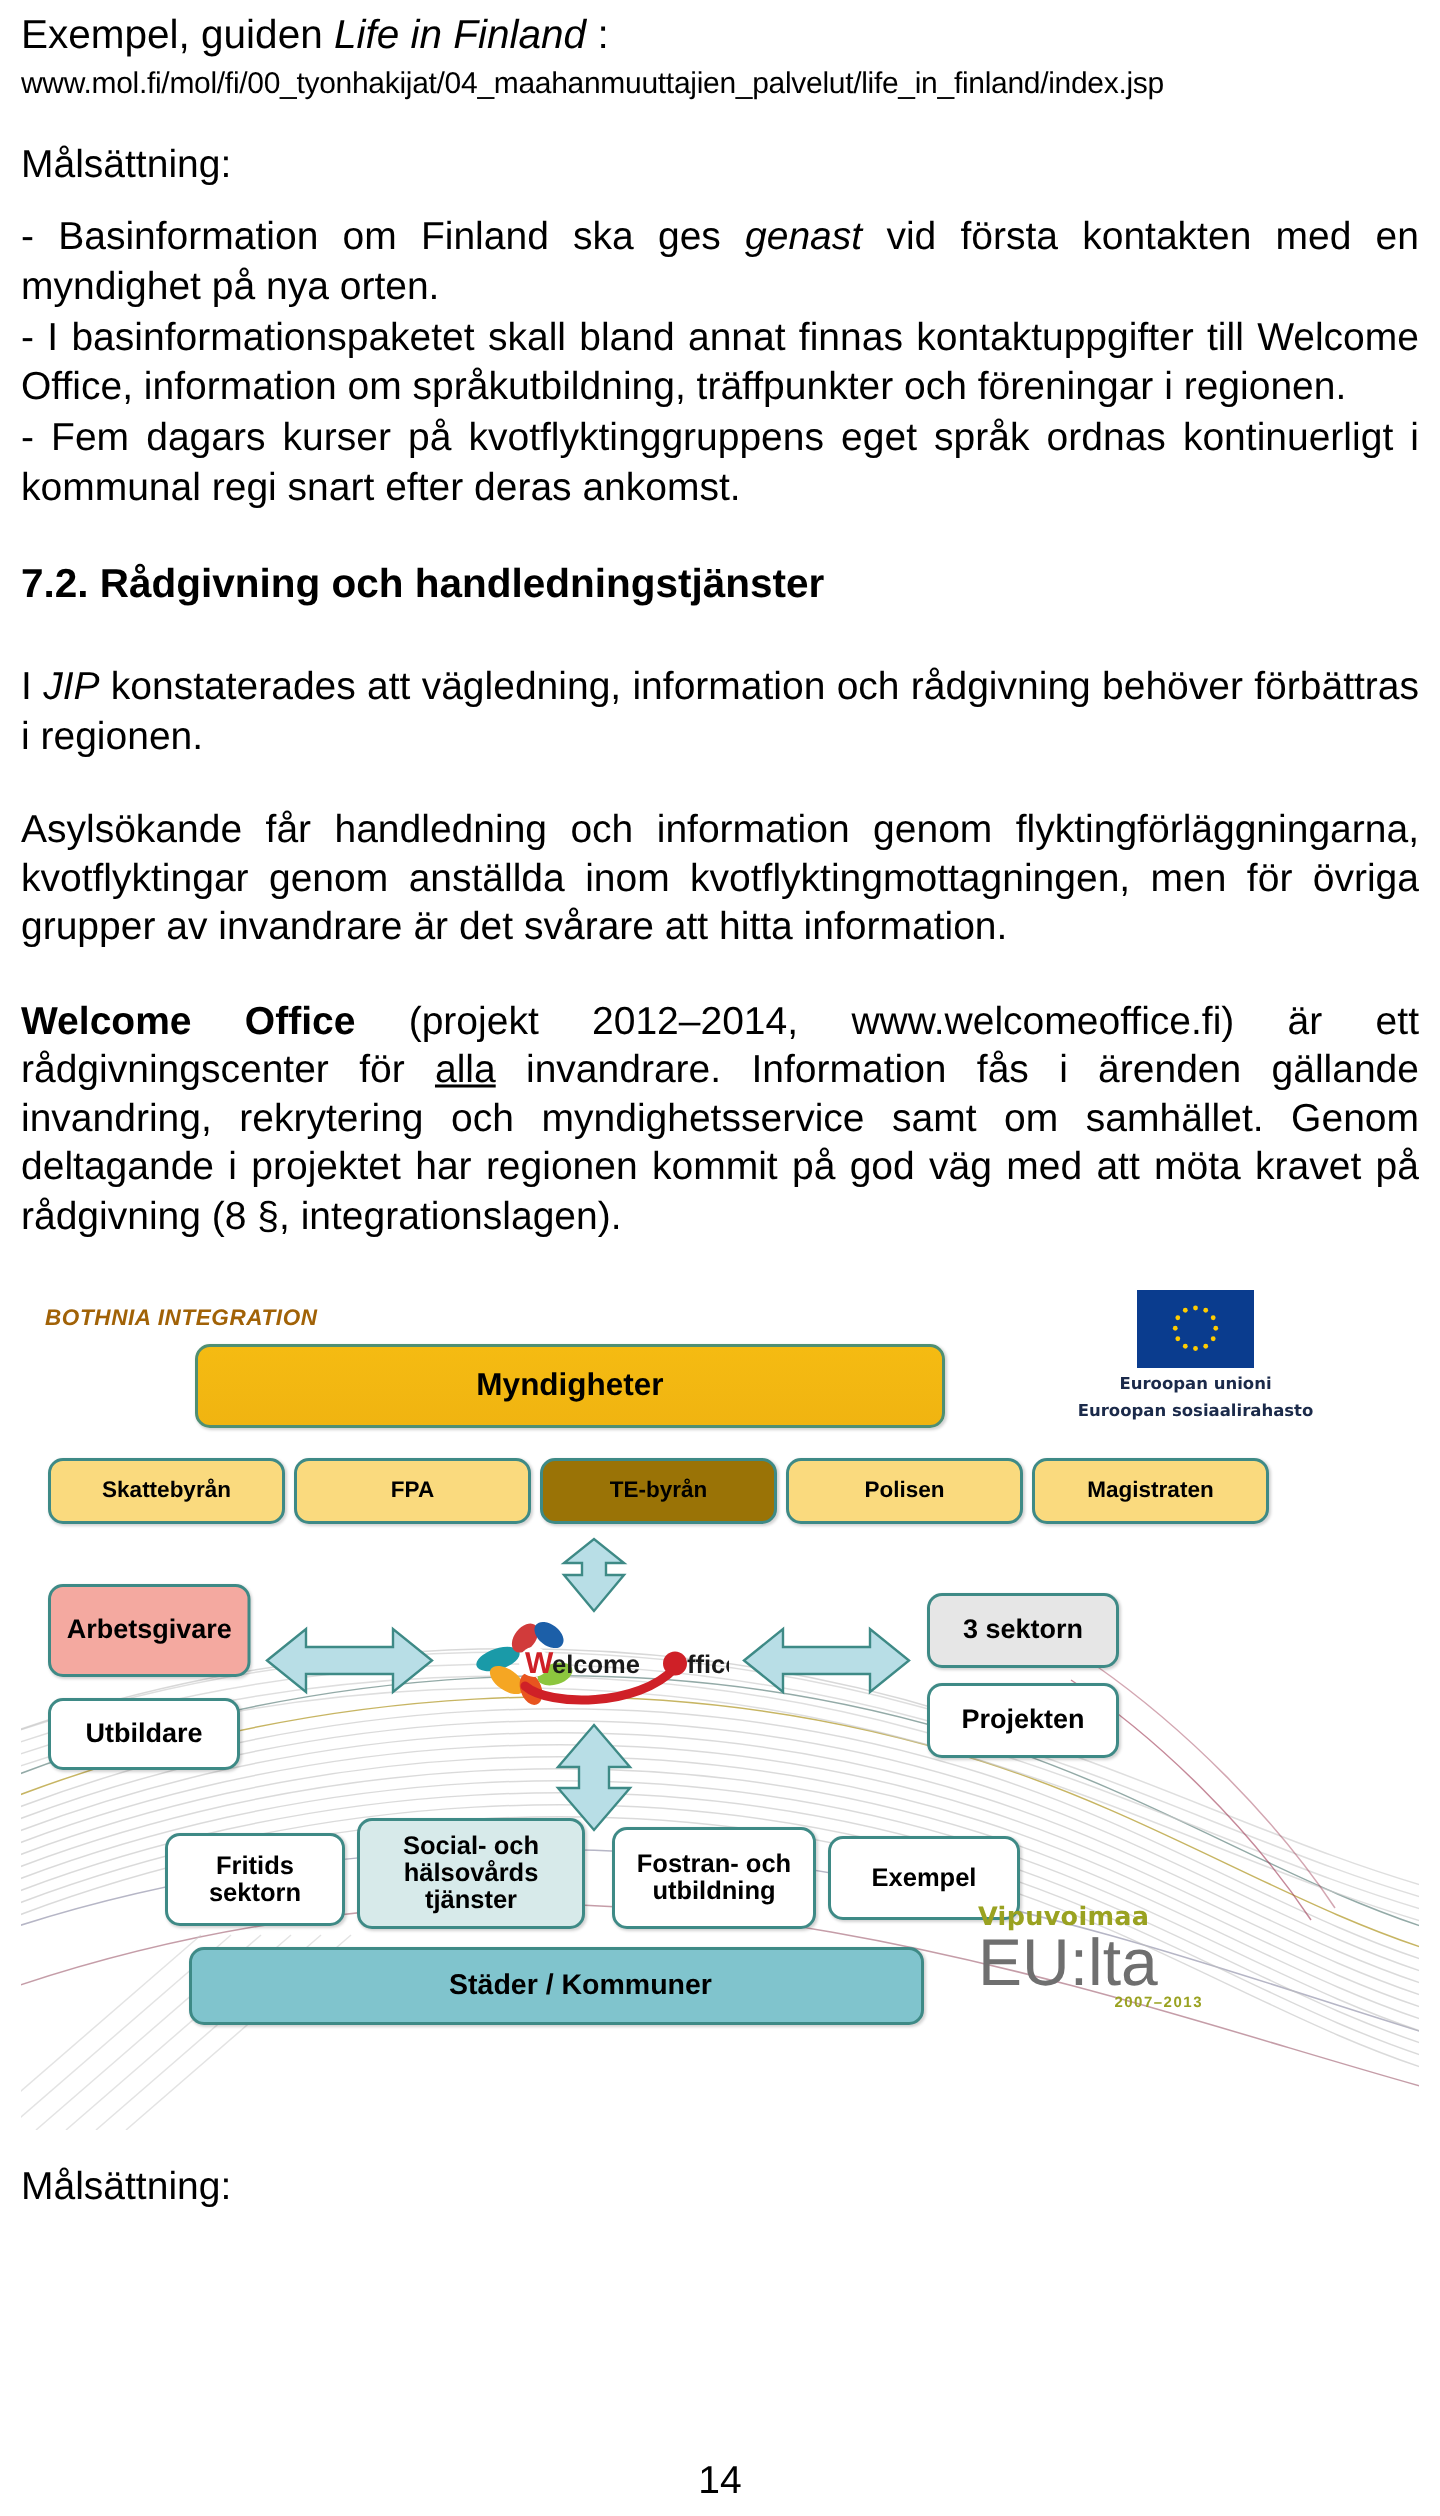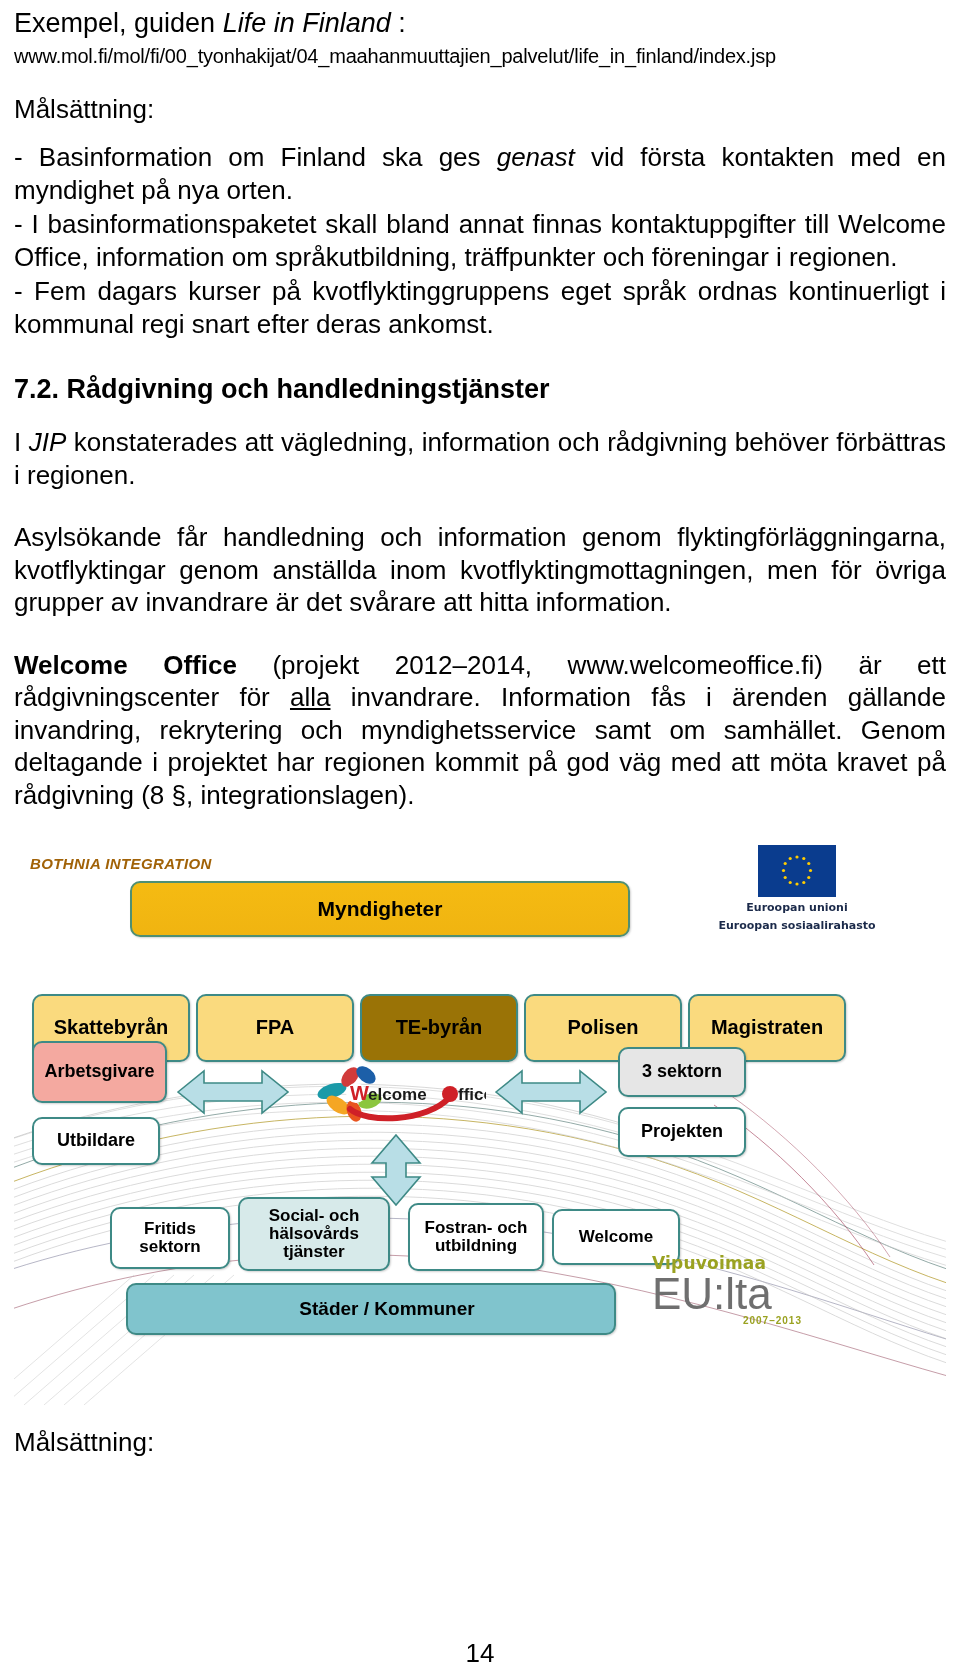--- a/index.html
+++ b/index.html
@@ -125,7 +125,7 @@
 
   <h2 class="sec">7.2. Rådgivning och handledningstjänster</h2>
 
-  <p class="body" style="margin-top:21px"><span>I </span><span class="ital">JIP</span><span> konstaterades att vägledning, information och rådgivning behöver förbättras i regionen.</span></p>
+  <p class="body" style="margin-top:36px"><span>I </span><span class="ital">JIP</span><span> konstaterades att vägledning, information och rådgivning behöver förbättras i regionen.</span></p>
 
   <p class="body" style="margin-top:30px">Asylsökande får handledning och information genom flyktingförläggningarna, kvotflyktingar genom anställda inom kvotflyktingmottagningen, men för övriga grupper av invandrare är det svårare att hitta information.</p>
 

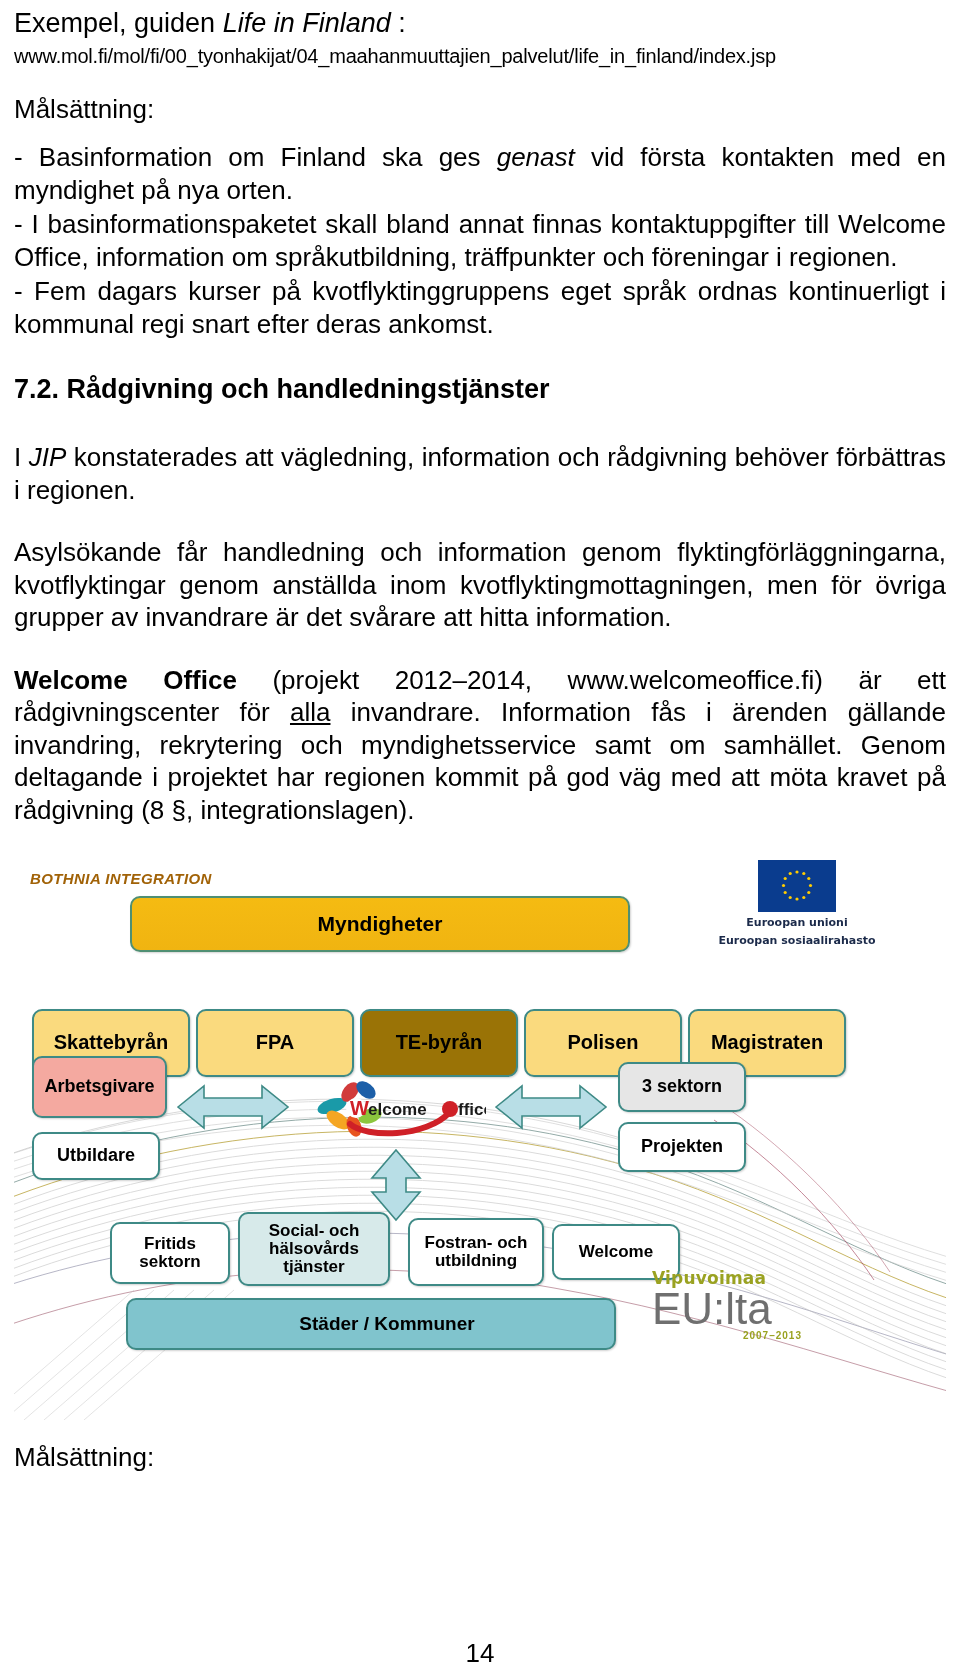--- a/index.html
+++ b/index.html
@@ -65,7 +65,7 @@
   }
   .n-myndigheter { left:116px; top:36px; width:500px; height:56px;
       background:linear-gradient(#f5bb12,#f0b411); font-size:21px; border-color:#4f8f73; }
-  .n-row2 { top:112px; height:68px; background:#fada7e; font-size:20px;margin-top:37px; }
+  .n-row2 { top:112px; height:44px; background:#fada7e; font-size:15px; }
   .n-skatt  { left:18px;  width:158px; }
   .n-fpa    { left:182px; width:158px; }
   .n-te     { left:346px; width:158px; background:#9a7306; }

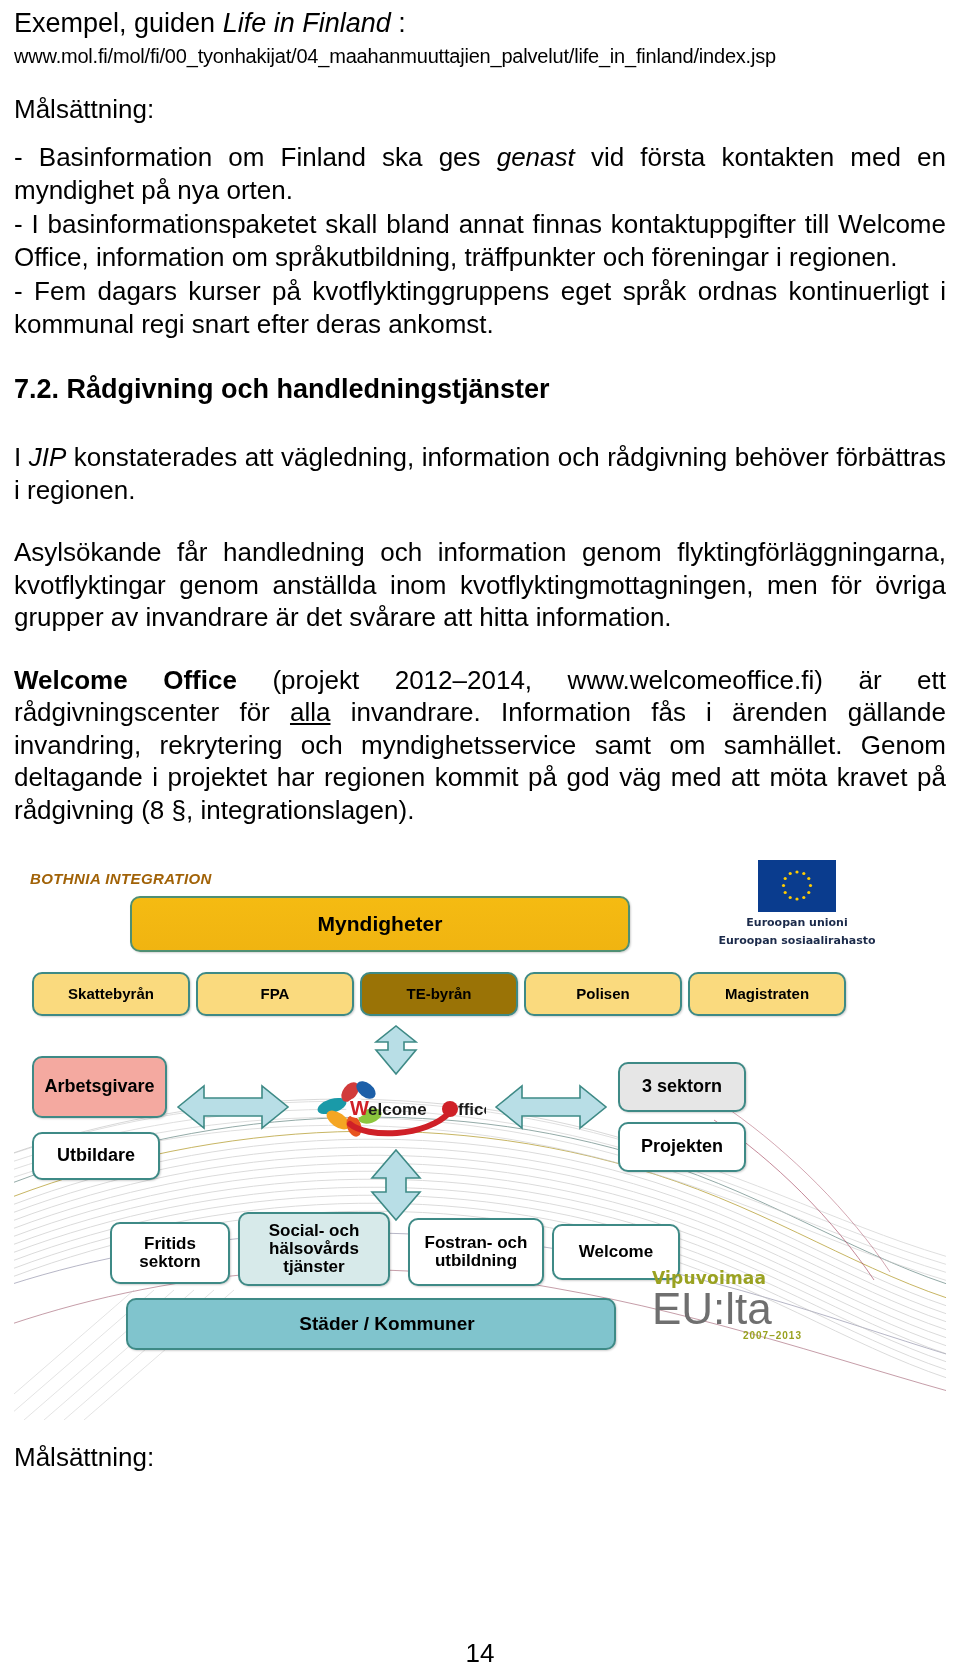--- a/index.html
+++ b/index.html
@@ -275,7 +275,7 @@
       <span>Fostran- och utbildning</span>
     </div>
     <div class="node n-boende">
-      <span>Welcome</span>
+      <span>Exempel</span>
     </div>
 
     <div class="node n-stader">

